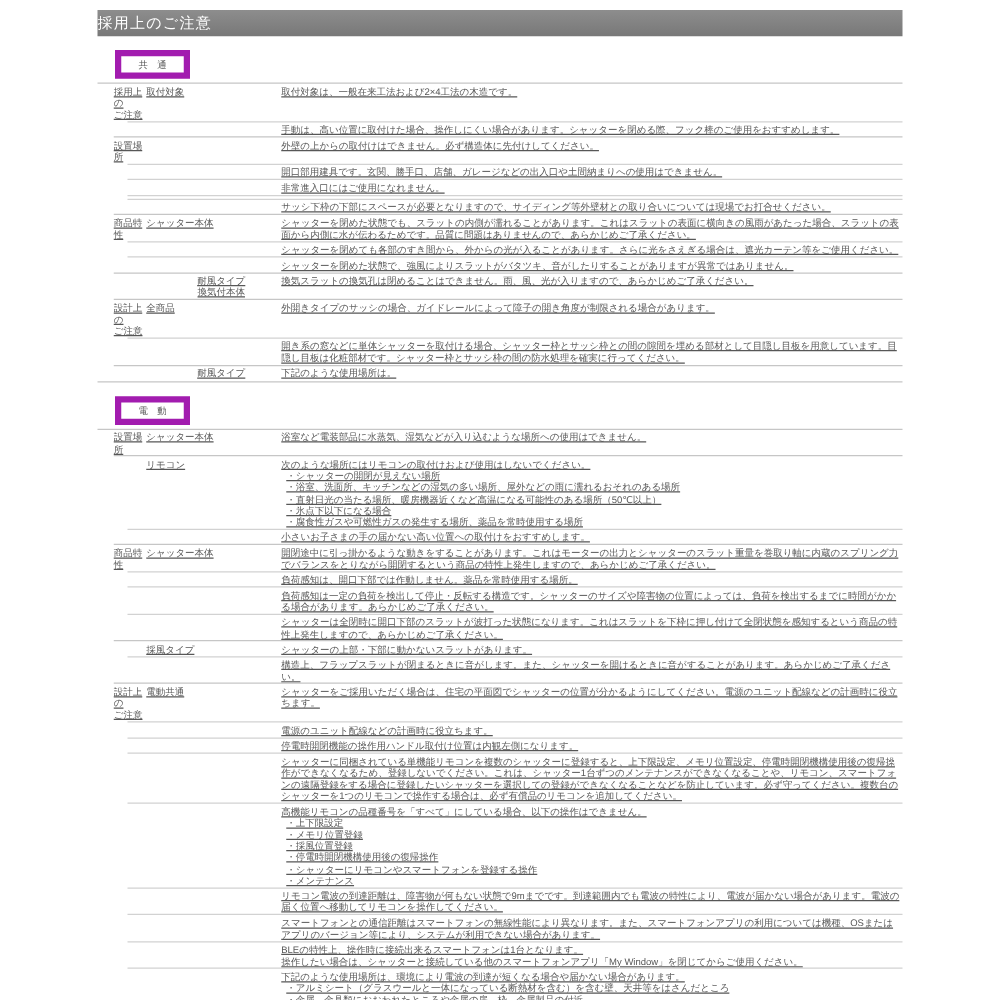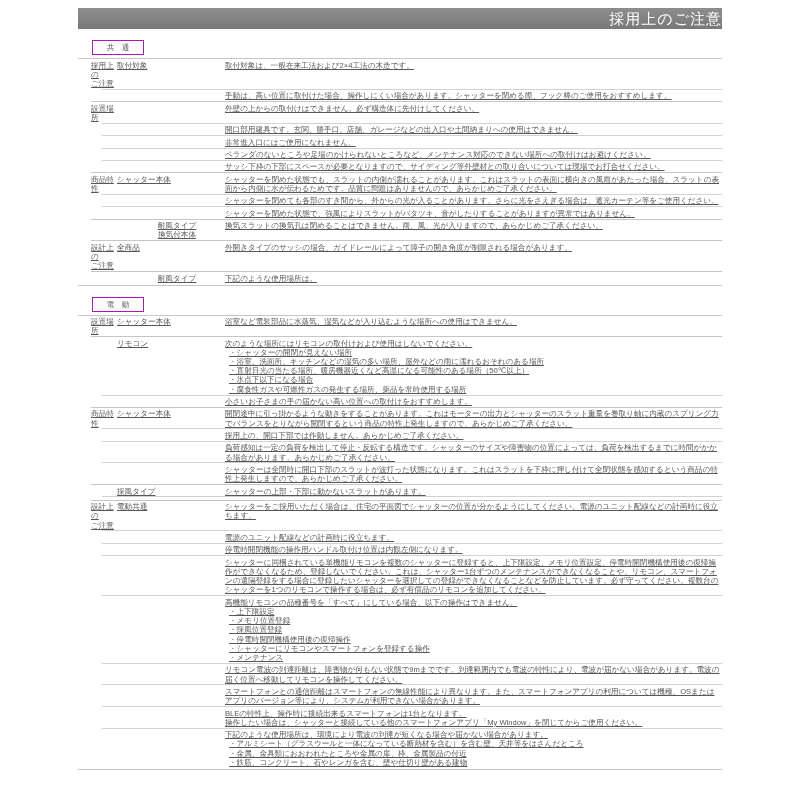--- a/index.html
+++ b/index.html
@@ -7,7 +7,7 @@
         font-family:"Liberation Sans","DejaVu Sans",sans-serif;color:#575757;}
   .content{position:absolute;left:78px;top:8px;width:644px;}
   .header-bar{height:21px;background:linear-gradient(#8d8d8d,#787878);color:#ffffff;
-        text-align:right;font-size:15px;line-height:21px;letter-spacing:1px;}
+        text-align:left;font-size:12px;line-height:21px;letter-spacing:1px;}
   .section-box{margin:11px 0 3px 14px;width:50px;height:13px;border:1px solid #a21caf;
         font-size:7.5px;line-height:13px;text-align:center;color:#555;background:#fff;}
   .table{margin-top:2px;border-top:1px solid #c6c6c6;border-bottom:1px solid #c6c6c6;text-decoration:underline;}

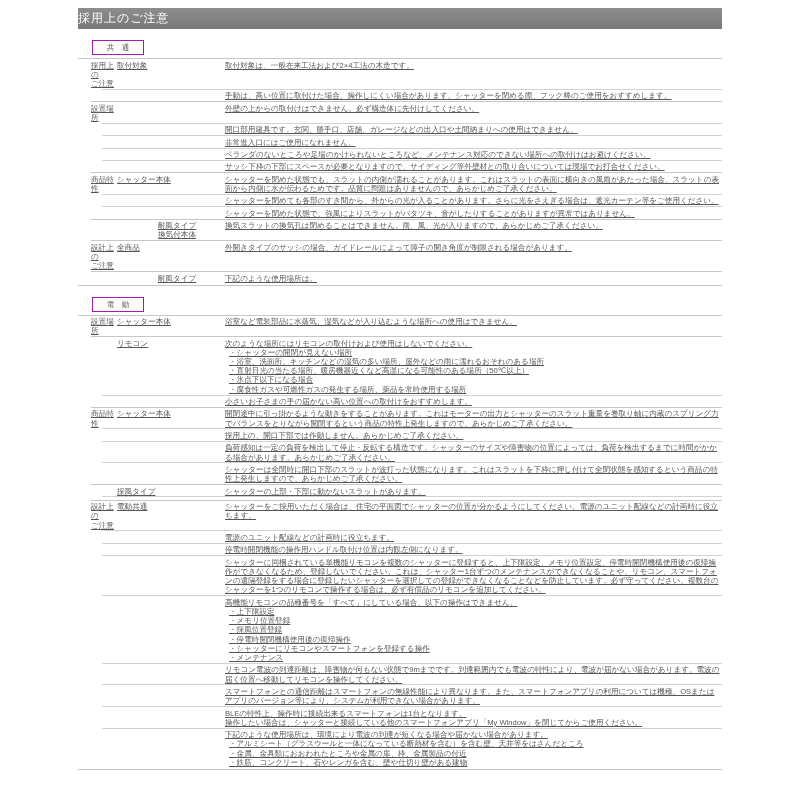--- a/index.html
+++ b/index.html
@@ -8,7 +8,7 @@
   .content{position:absolute;left:78px;top:8px;width:644px;}
   .header-bar{height:21px;background:linear-gradient(#8d8d8d,#787878);color:#ffffff;
         text-align:left;font-size:12px;line-height:21px;letter-spacing:1px;}
-  .section-box{margin:11px 0 3px 14px;width:50px;height:13px;border:1px solid #a21caf;
+  .section-box{margin:11px 0 3px 14px;width:50px;height:13px;border:5px solid #a21caf;
         font-size:7.5px;line-height:13px;text-align:center;color:#555;background:#fff;}
   .table{margin-top:2px;border-top:1px solid #c6c6c6;border-bottom:1px solid #c6c6c6;text-decoration:underline;}
   .row{display:flex;position:relative;padding:1.5px 0 1.7px 0;font-size:7.6px;line-height:9.2px;}

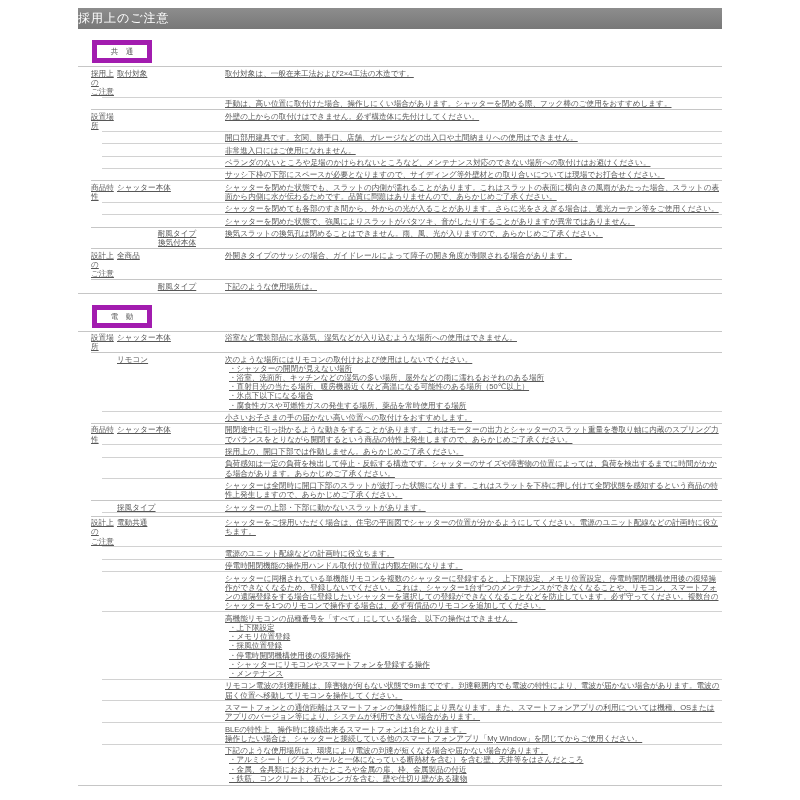--- a/index.html
+++ b/index.html
@@ -72,9 +72,6 @@
           <div class="row">
             <div class="c1"></div>
             <div class="c2"></div>
-            <div class="cc">
-              <div class="txt">ベランダのないところや足場のかけられないところなど、メンテナンス対応のできない場所への取付けはお避けください。</div>
-            </div>
           </div>
           <div class="row">
             <div class="c1"></div>

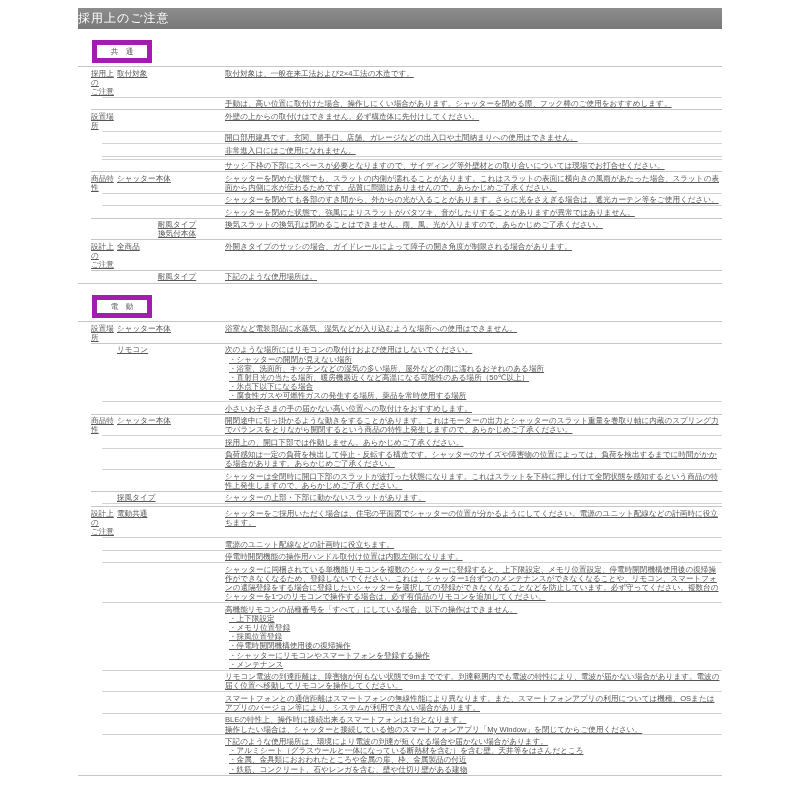--- a/index.html
+++ b/index.html
@@ -117,6 +117,13 @@
               <div class="txt">外開きタイプのサッシの場合、ガイドレールによって障子の開き角度が制限される場合があります。</div>
             </div>
           </div>
+          <div class="row">
+            <div class="c1"></div>
+            <div class="c2"></div>
+            <div class="cc">
+              <div class="txt">開き系の窓などに単体シャッターを取付ける場合、シャッター枠とサッシ枠との間の隙間を埋める部材として目隠し目板を用意しています。目隠し目板は化粧部材です。シャッター枠とサッシ枠の間の防水処理を確実に行ってください。</div>
+            </div>
+          </div>
           <div class="row gs">
             <div class="c1"></div>
             <div class="c2 ind">耐風タイプ</div>

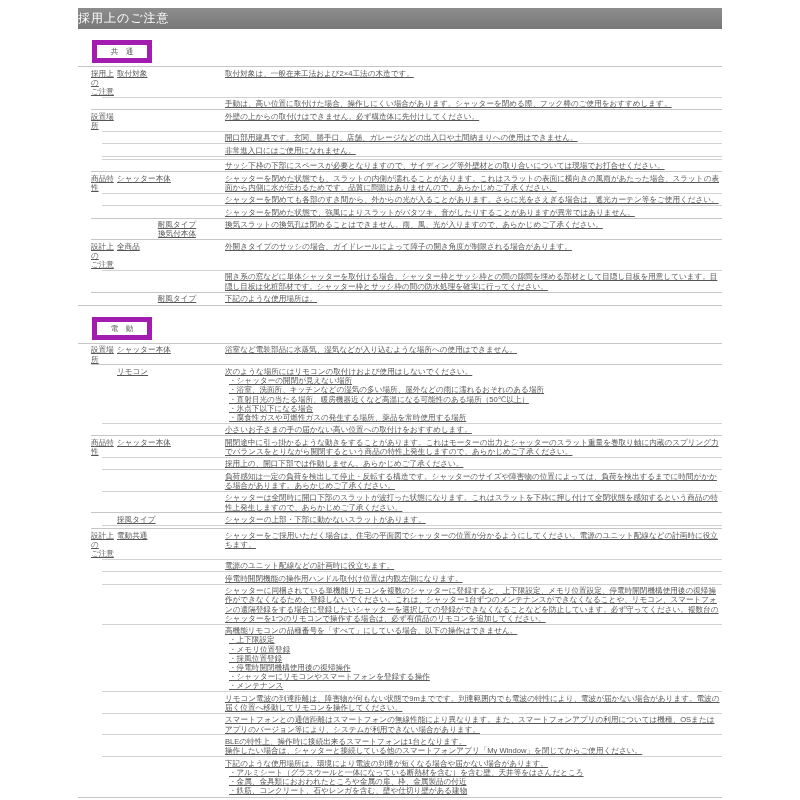--- a/index.html
+++ b/index.html
@@ -171,7 +171,7 @@
             <div class="c1"></div>
             <div class="c2"></div>
             <div class="cc">
-              <div class="txt">採用上の、開口下部では作動しません。あらかじめご了承ください。</div>
+              <div class="txt">負荷感知は、開口下部では作動しません。薬品を常時使用する場所。</div>
             </div>
           </div>
           <div class="row">

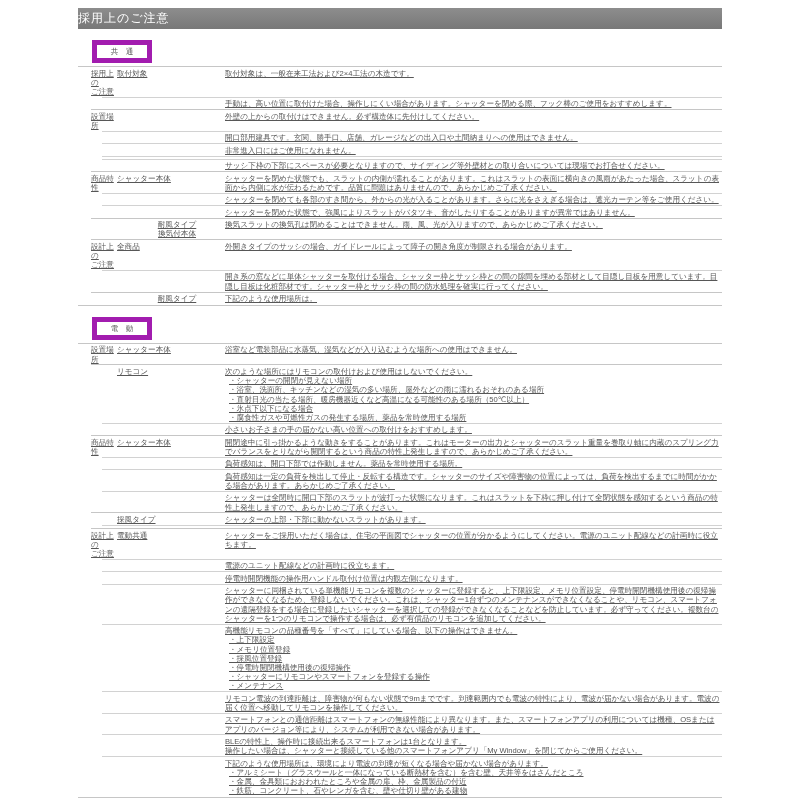--- a/index.html
+++ b/index.html
@@ -198,6 +198,9 @@
           <div class="row">
             <div class="c1"></div>
             <div class="c2"></div>
+            <div class="cc">
+              <div class="txt">構造上、フラップスラットが閉まるときに音がします。また、シャッターを開けるときに音がすることがあります。あらかじめご了承ください。</div>
+            </div>
           </div>
           <div class="row gs">
             <div class="c1">設計上の

